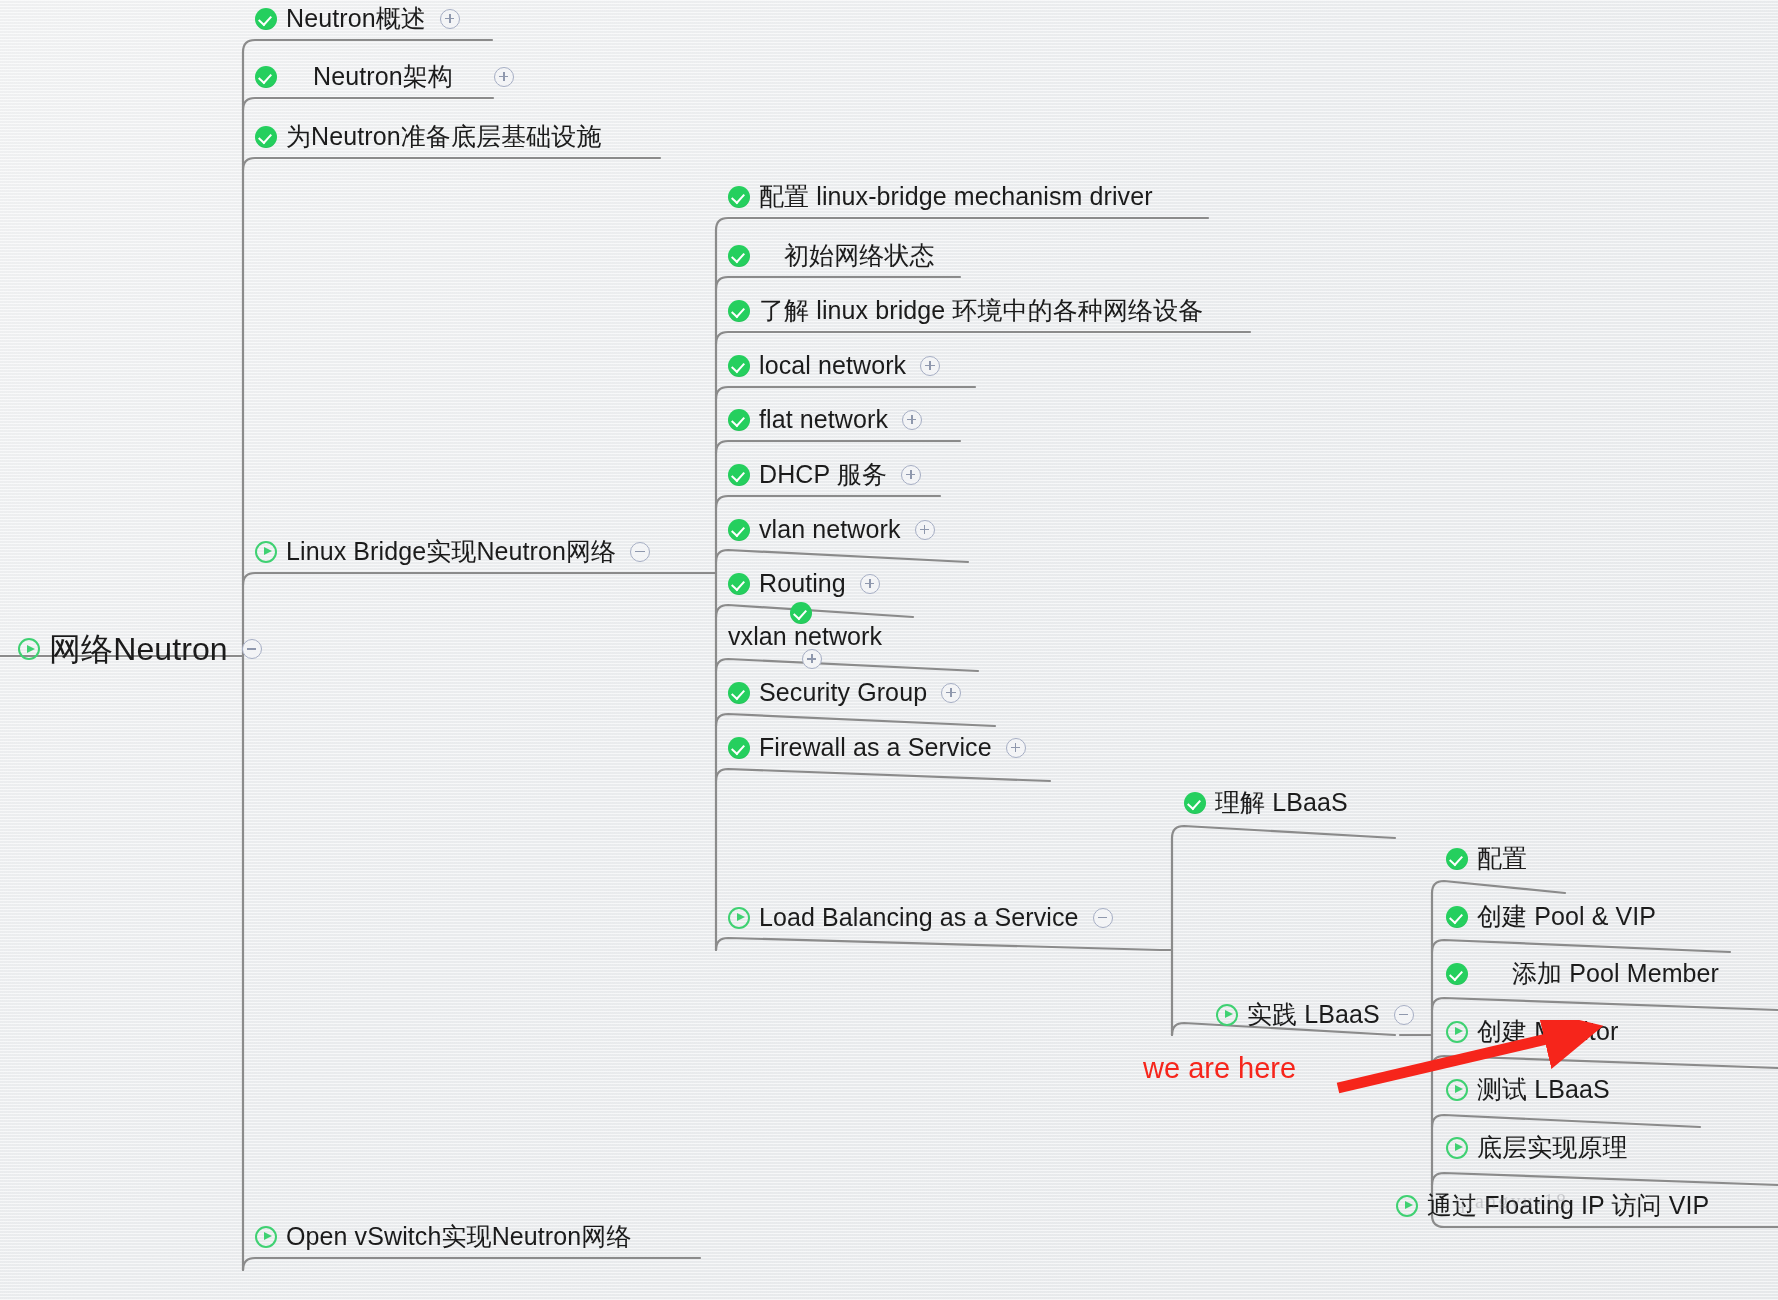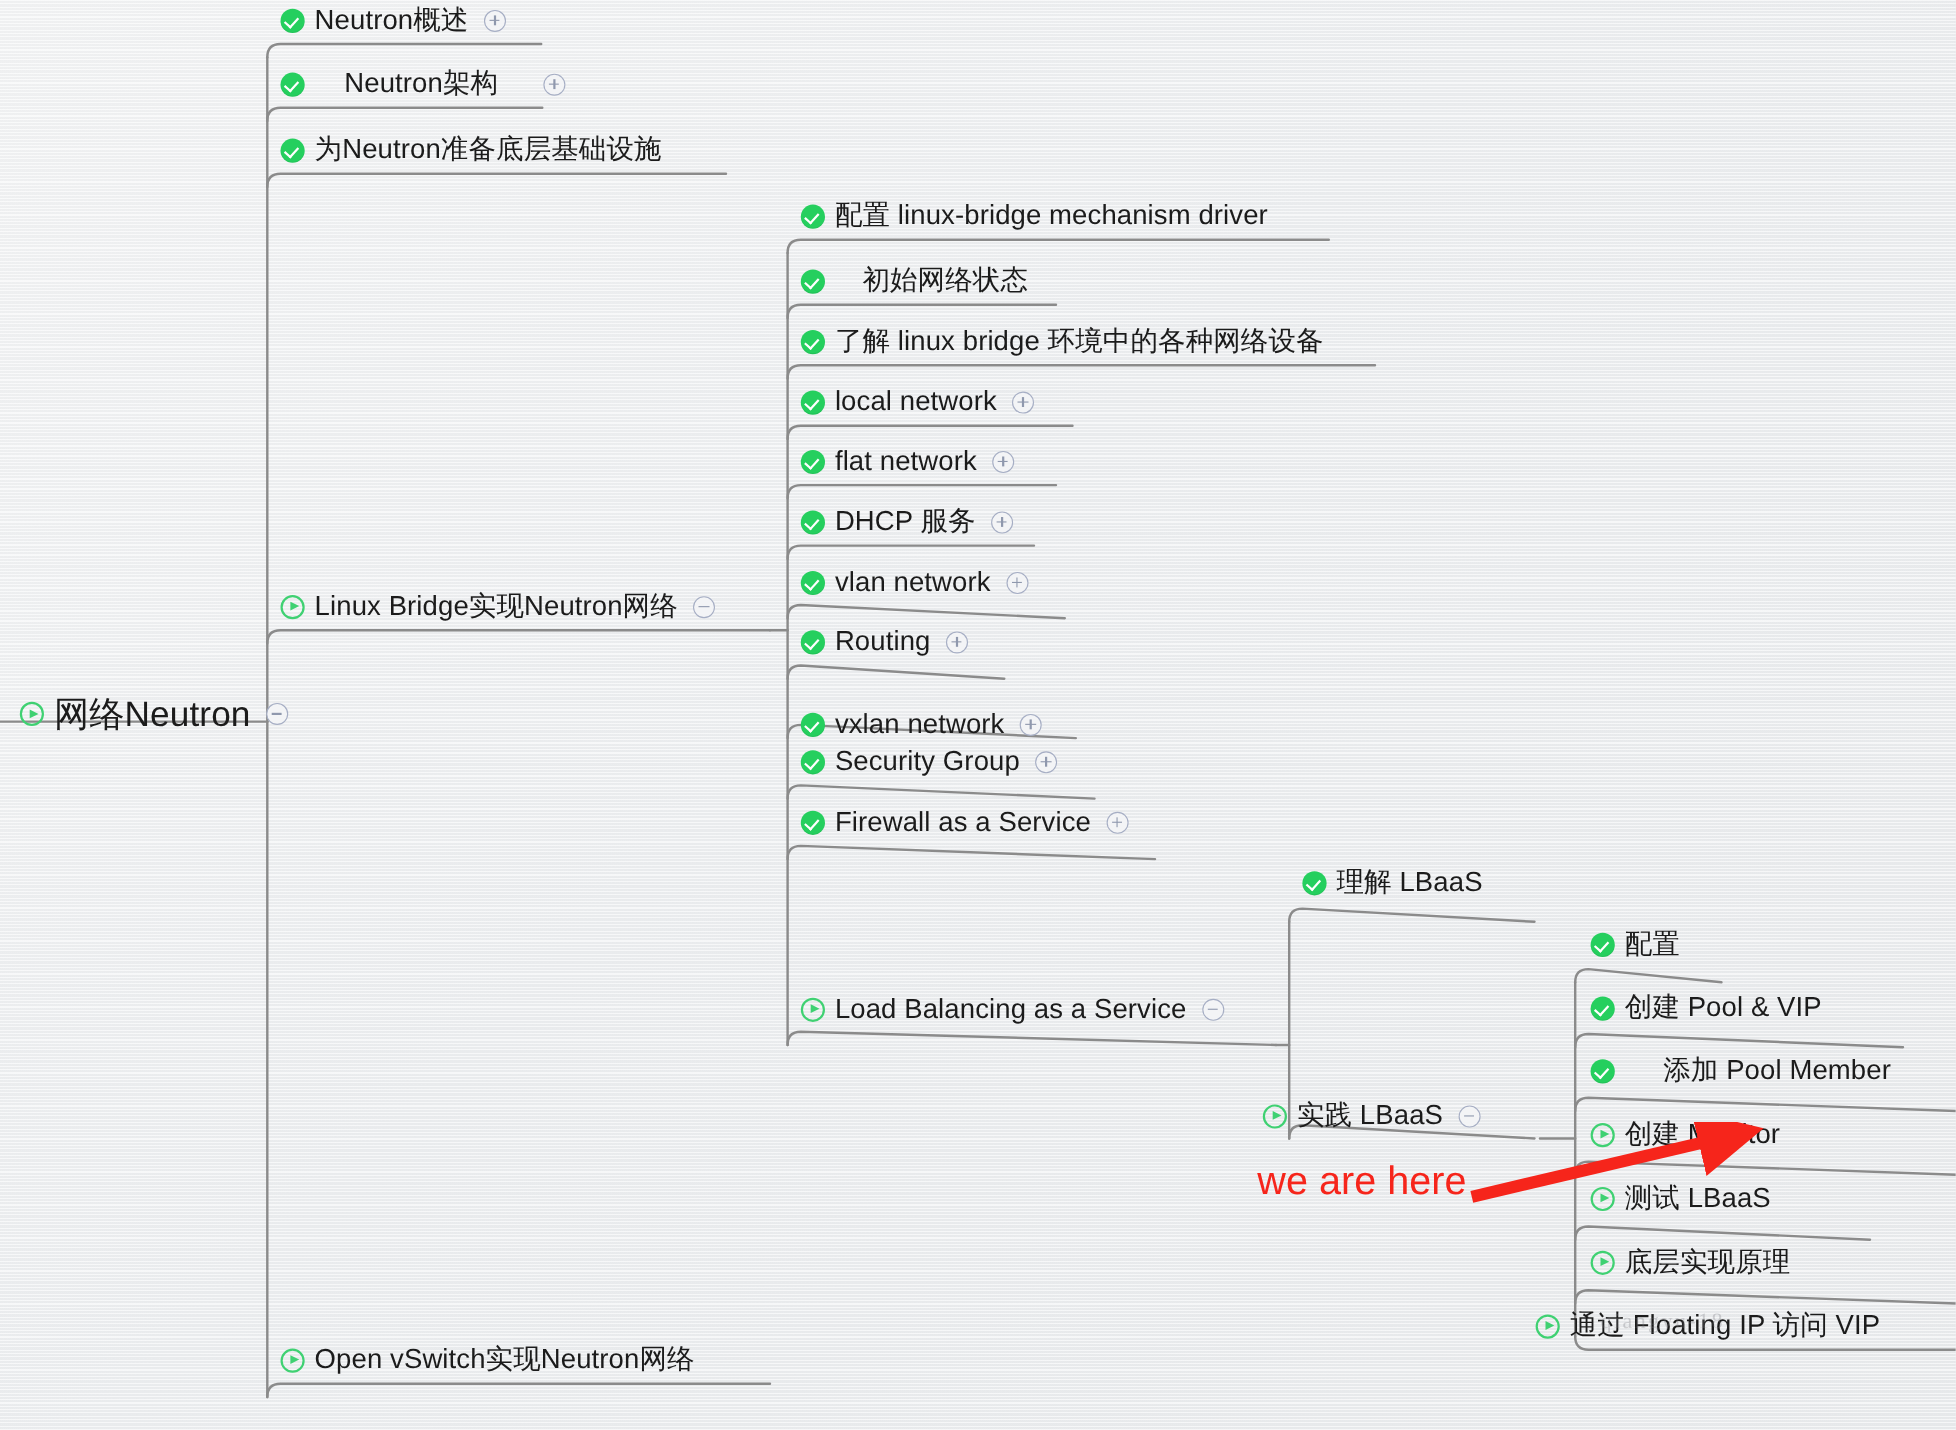--- a/index.html
+++ b/index.html
@@ -268,7 +268,7 @@
     <span class="toggle plus"></span>
   </div>
 
-  <div class="node" style="left:728px; top:646px;">
+  <div class="node" style="left:728px; top:602px;flex-direction:column;">
     <span class="bullet check"></span>
     <span class="label">vxlan network</span>
     <span class="toggle plus"></span>

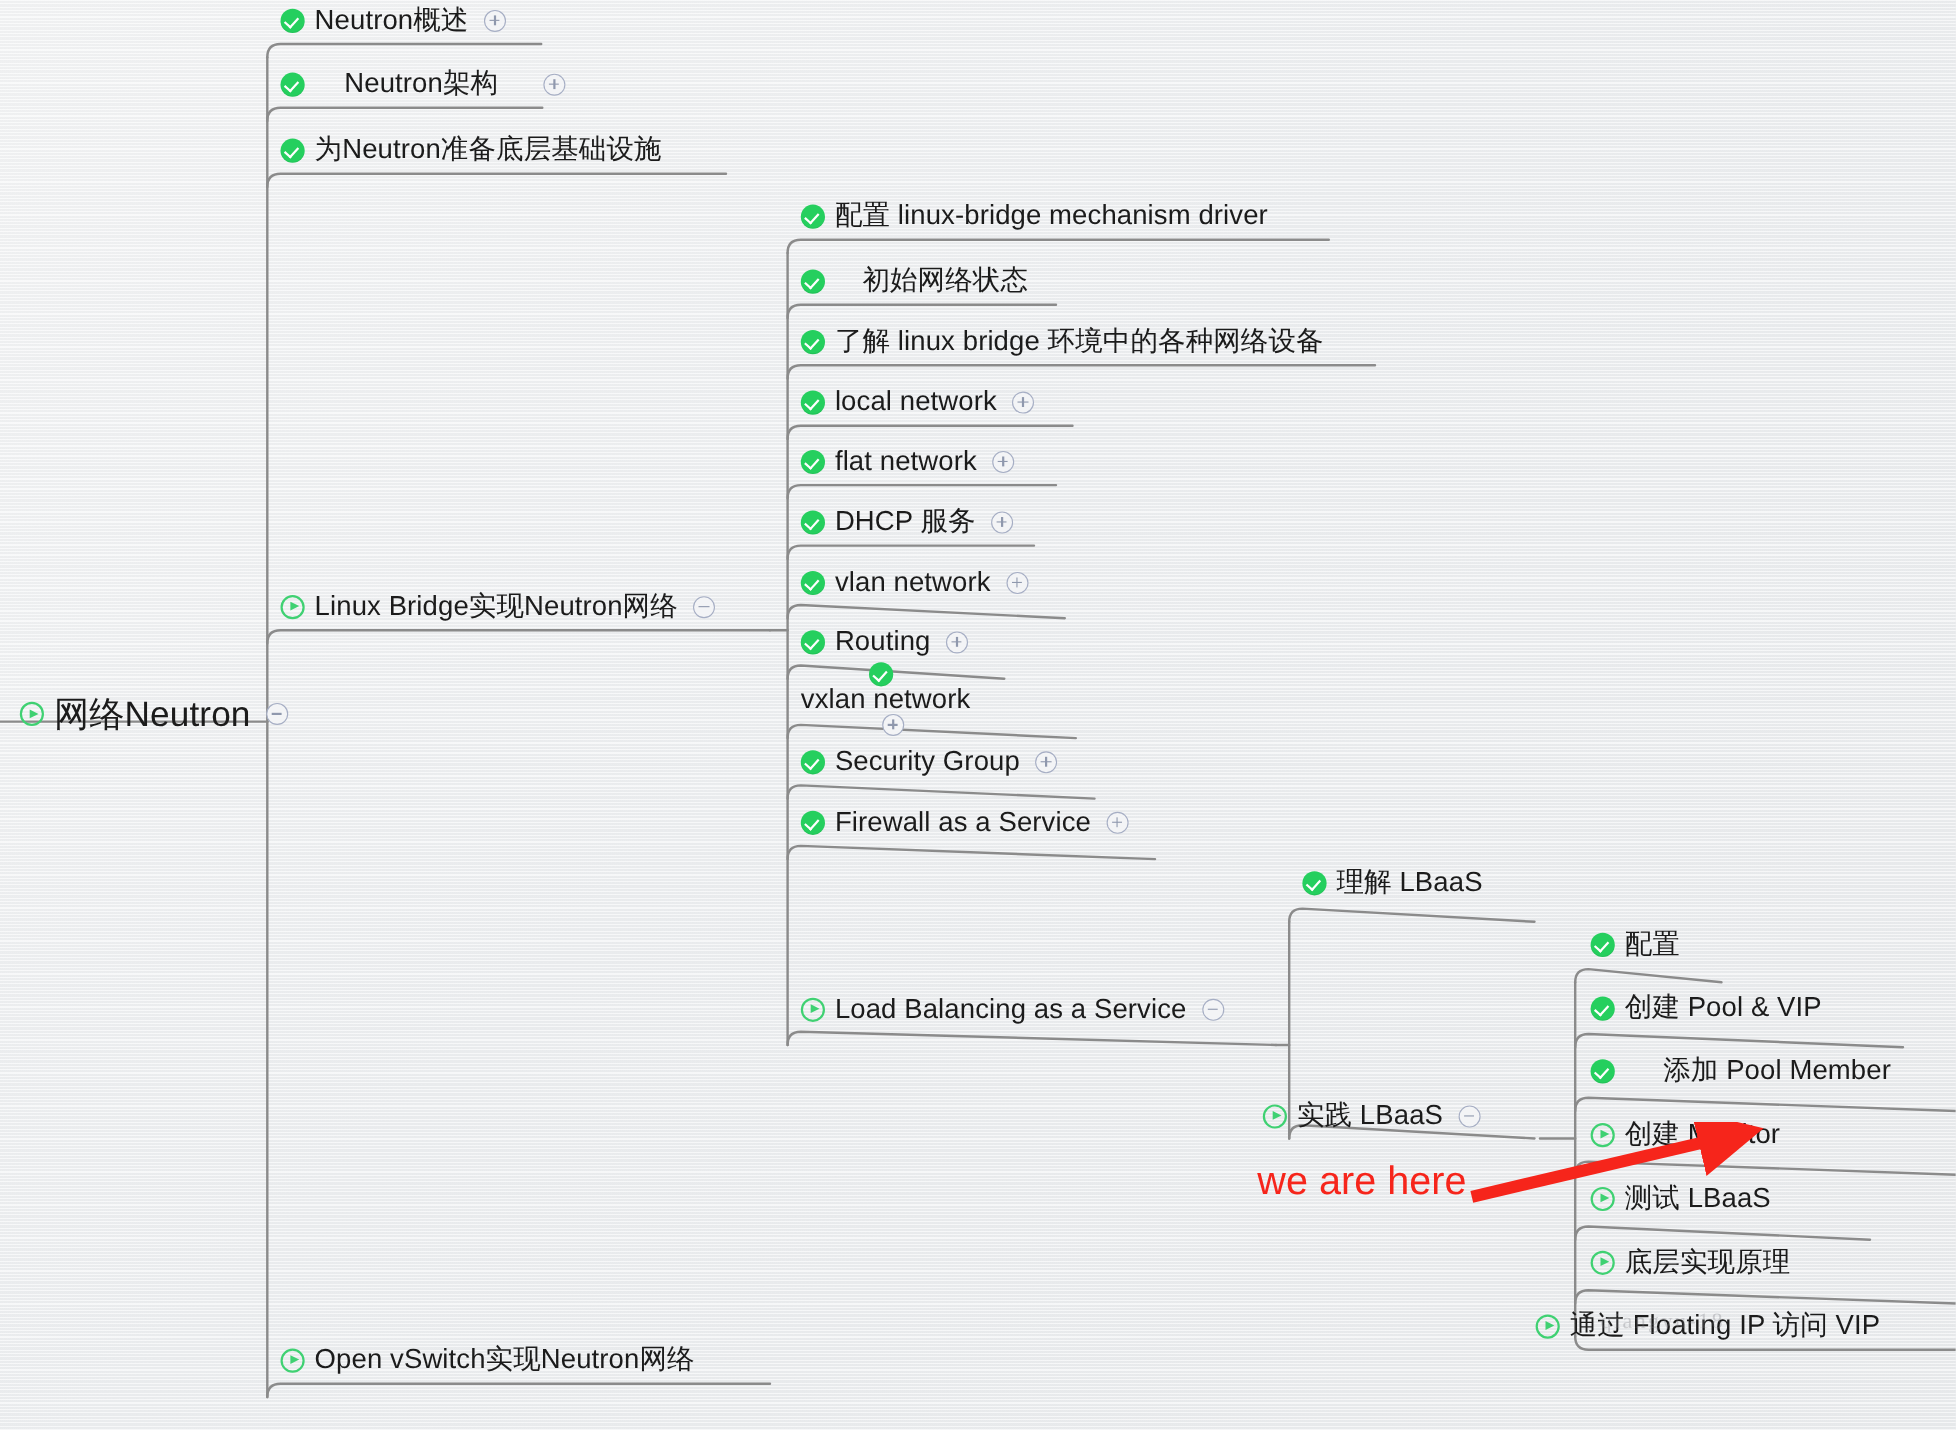--- a/index.html
+++ b/index.html
@@ -297,7 +297,7 @@
     <span class="label">理解 LBaaS</span>
   </div>
 
-  <div class="node" style="left:1148px; top:1002px;align-items:center;">
+  <div class="node" style="left:1216px; top:1002px;align-items:center;">
     <span class="bullet play"></span>
     <span class="label">实践 LBaaS</span>
     <span class="toggle"></span>

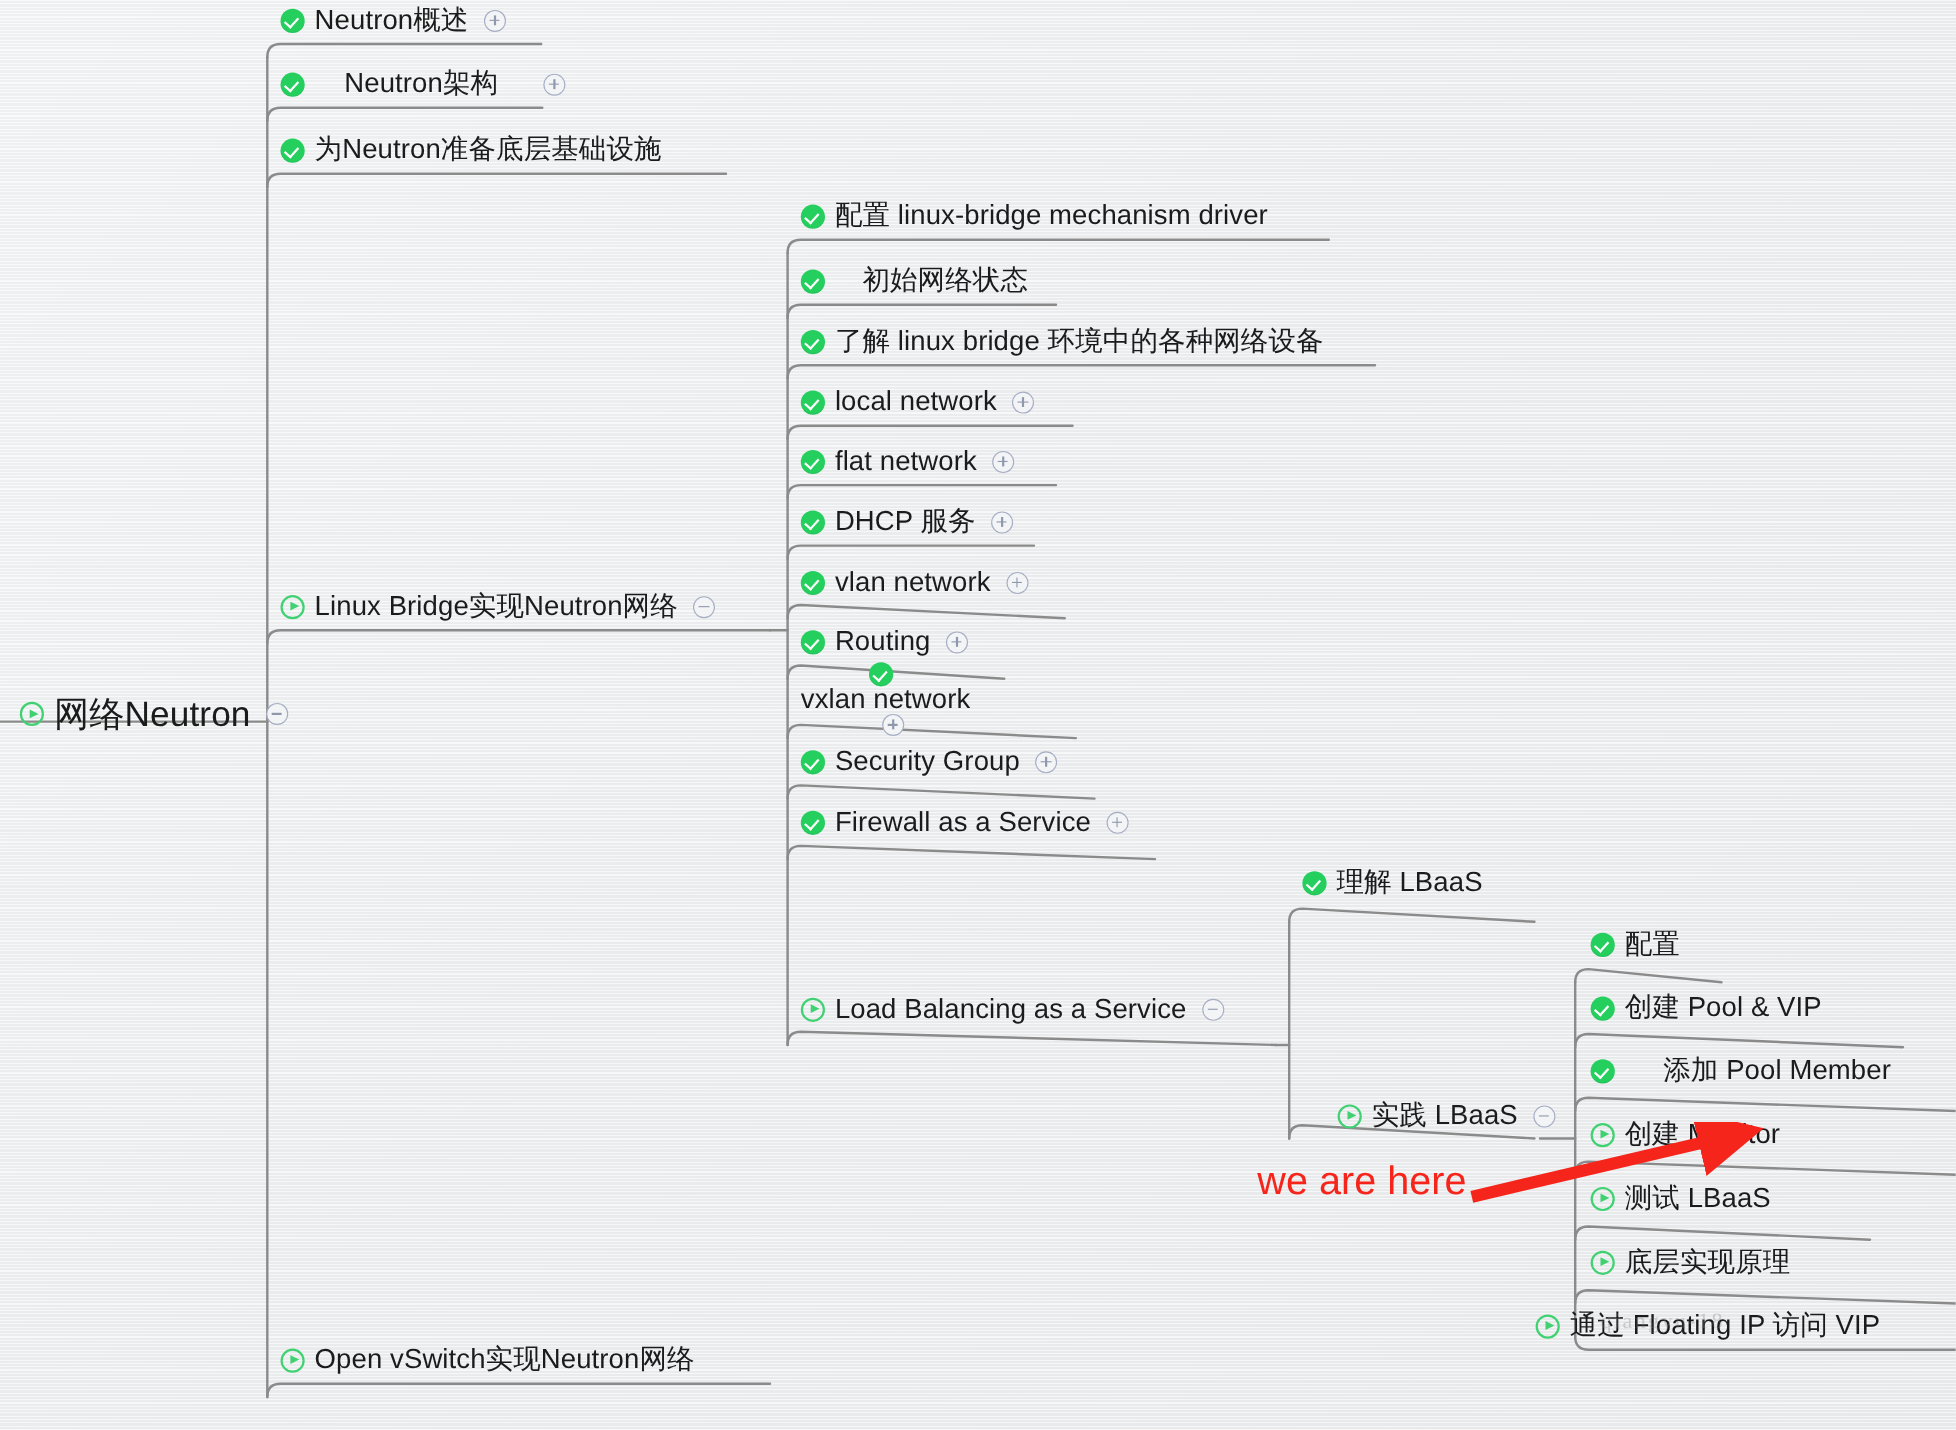--- a/index.html
+++ b/index.html
@@ -116,7 +116,7 @@
   .annot {
     position: absolute;
     color: #f6251b;
-    font-size: 36px;
+    font-size: 29px;
     font-family: "Liberation Sans", "DejaVu Sans", sans-serif;
     white-space: nowrap;
   }

